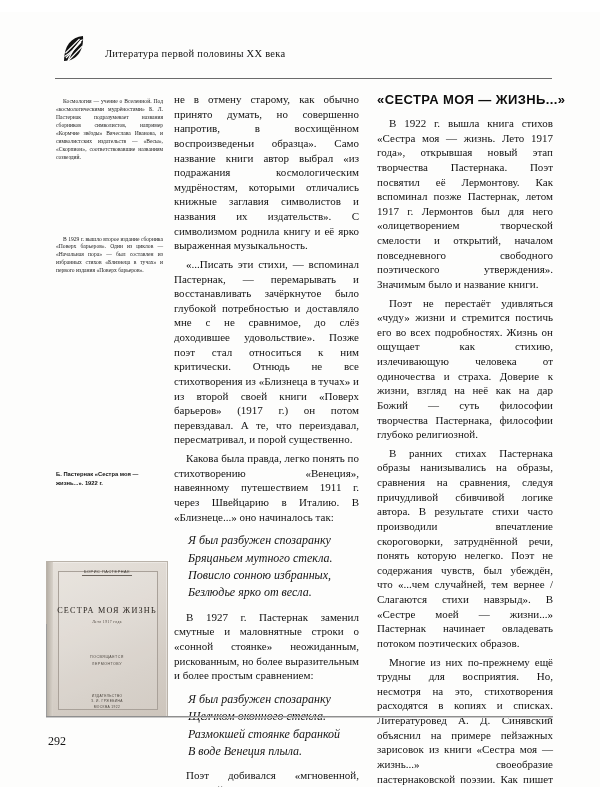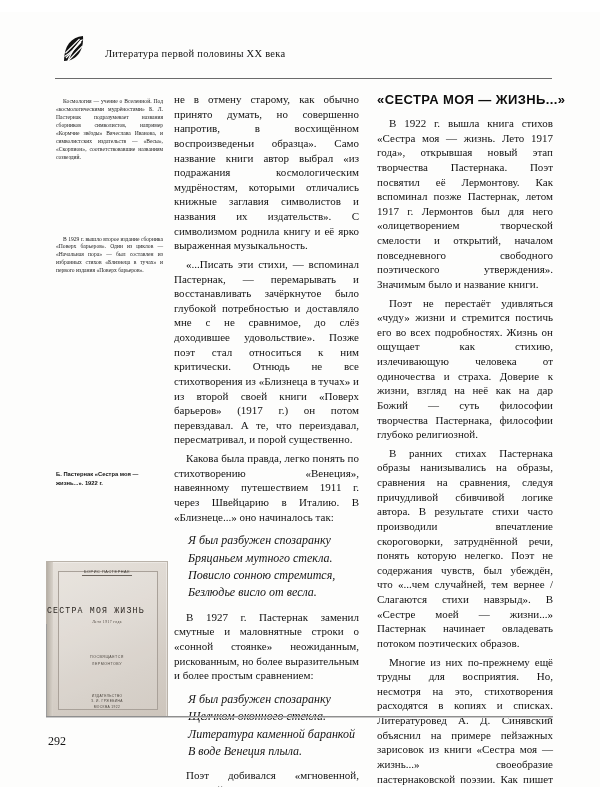--- a/index.html
+++ b/index.html
@@ -256,7 +256,7 @@
     <div class="verse">
       <div>Я был разбужен спозаранку</div>
       <div>Бряцаньем мутного стекла.</div>
-      <div>Повисло сонною стремится,</div>
+      <div>Повисло сонною избранных,</div>
       <div>Безлюдье висло от весла.</div>
     </div>
 

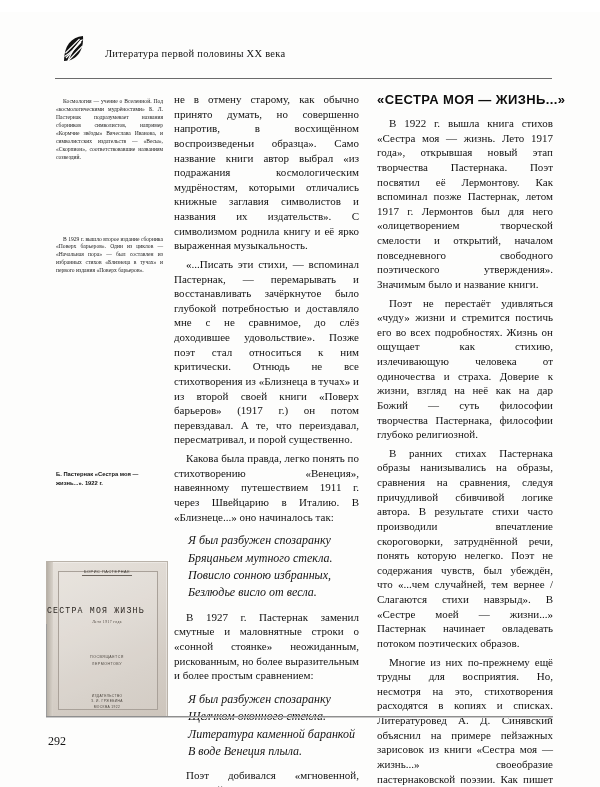--- a/index.html
+++ b/index.html
@@ -257,7 +257,7 @@
       <div>Я был разбужен спозаранку</div>
       <div>Бряцаньем мутного стекла.</div>
       <div>Повисло сонною избранных,</div>
-      <div>Безлюдье висло от весла.</div>
+      <div>Безлюдье ярко от весла.</div>
     </div>
 
     <p class="body">В 1927 г. Пастернак заменил смутные и маловнятные строки о «сонной стоянке» неожиданным, рискованным, но более выразительным и более простым сравнением:</p>

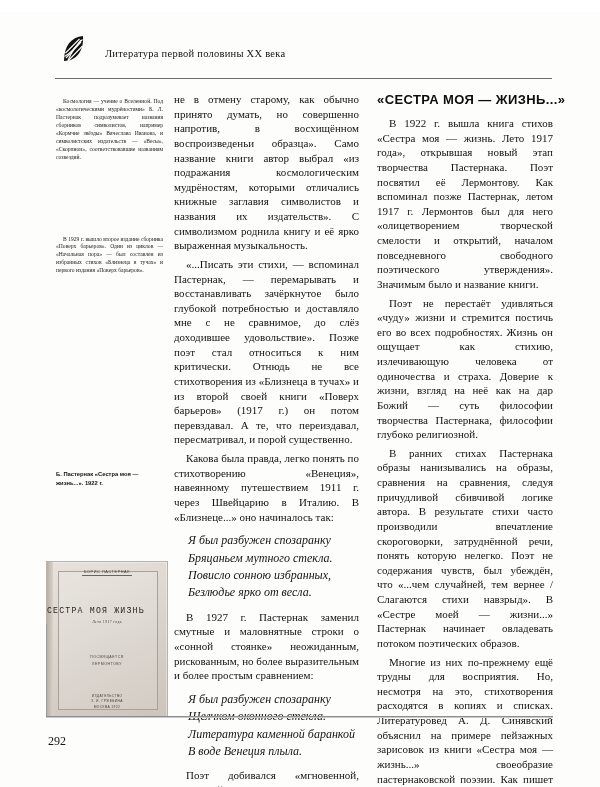--- a/index.html
+++ b/index.html
@@ -119,9 +119,10 @@
   .bk-author span { border-bottom: .5px solid #6a635b; padding: 0 2px 1px; }
   .bk-title {
     position: absolute; left: 0; right: 0; top: 44px;
+    text-align: center;
     font-size: 8.2px; letter-spacing: 1.2px;
     color: #2a2520;
-    font-family: Liberation Mono, monospace;
+    font-family: Liberation Serif, serif;
   }
   .bk-sub {
     position: absolute; left: 0; right: 0; top: 58px;

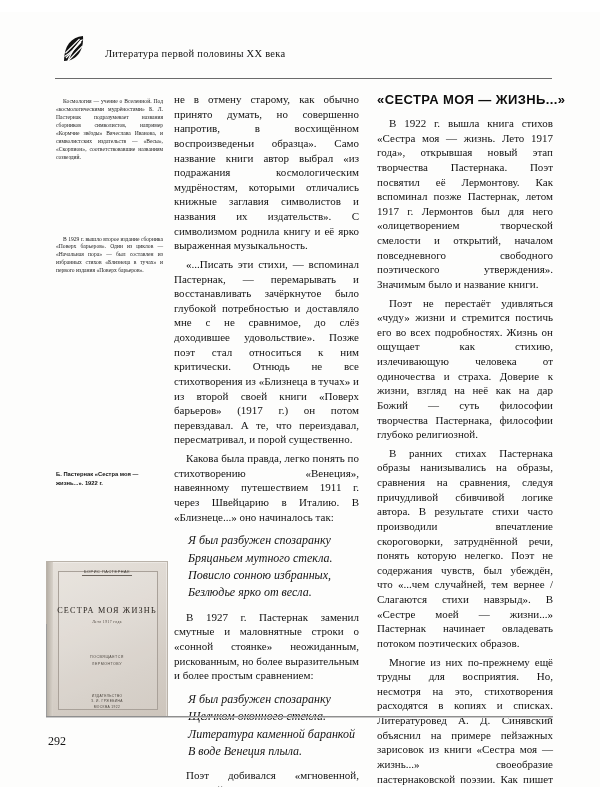--- a/index.html
+++ b/index.html
@@ -266,7 +266,7 @@
     <div class="verse">
       <div>Я был разбужен спозаранку</div>
       <div>Щелчком оконного стекла.</div>
-      <div>Литература каменной баранкой</div>
+      <div>Размокшей стоянке баранкой</div>
       <div>В воде Венеция плыла.</div>
     </div>
 

